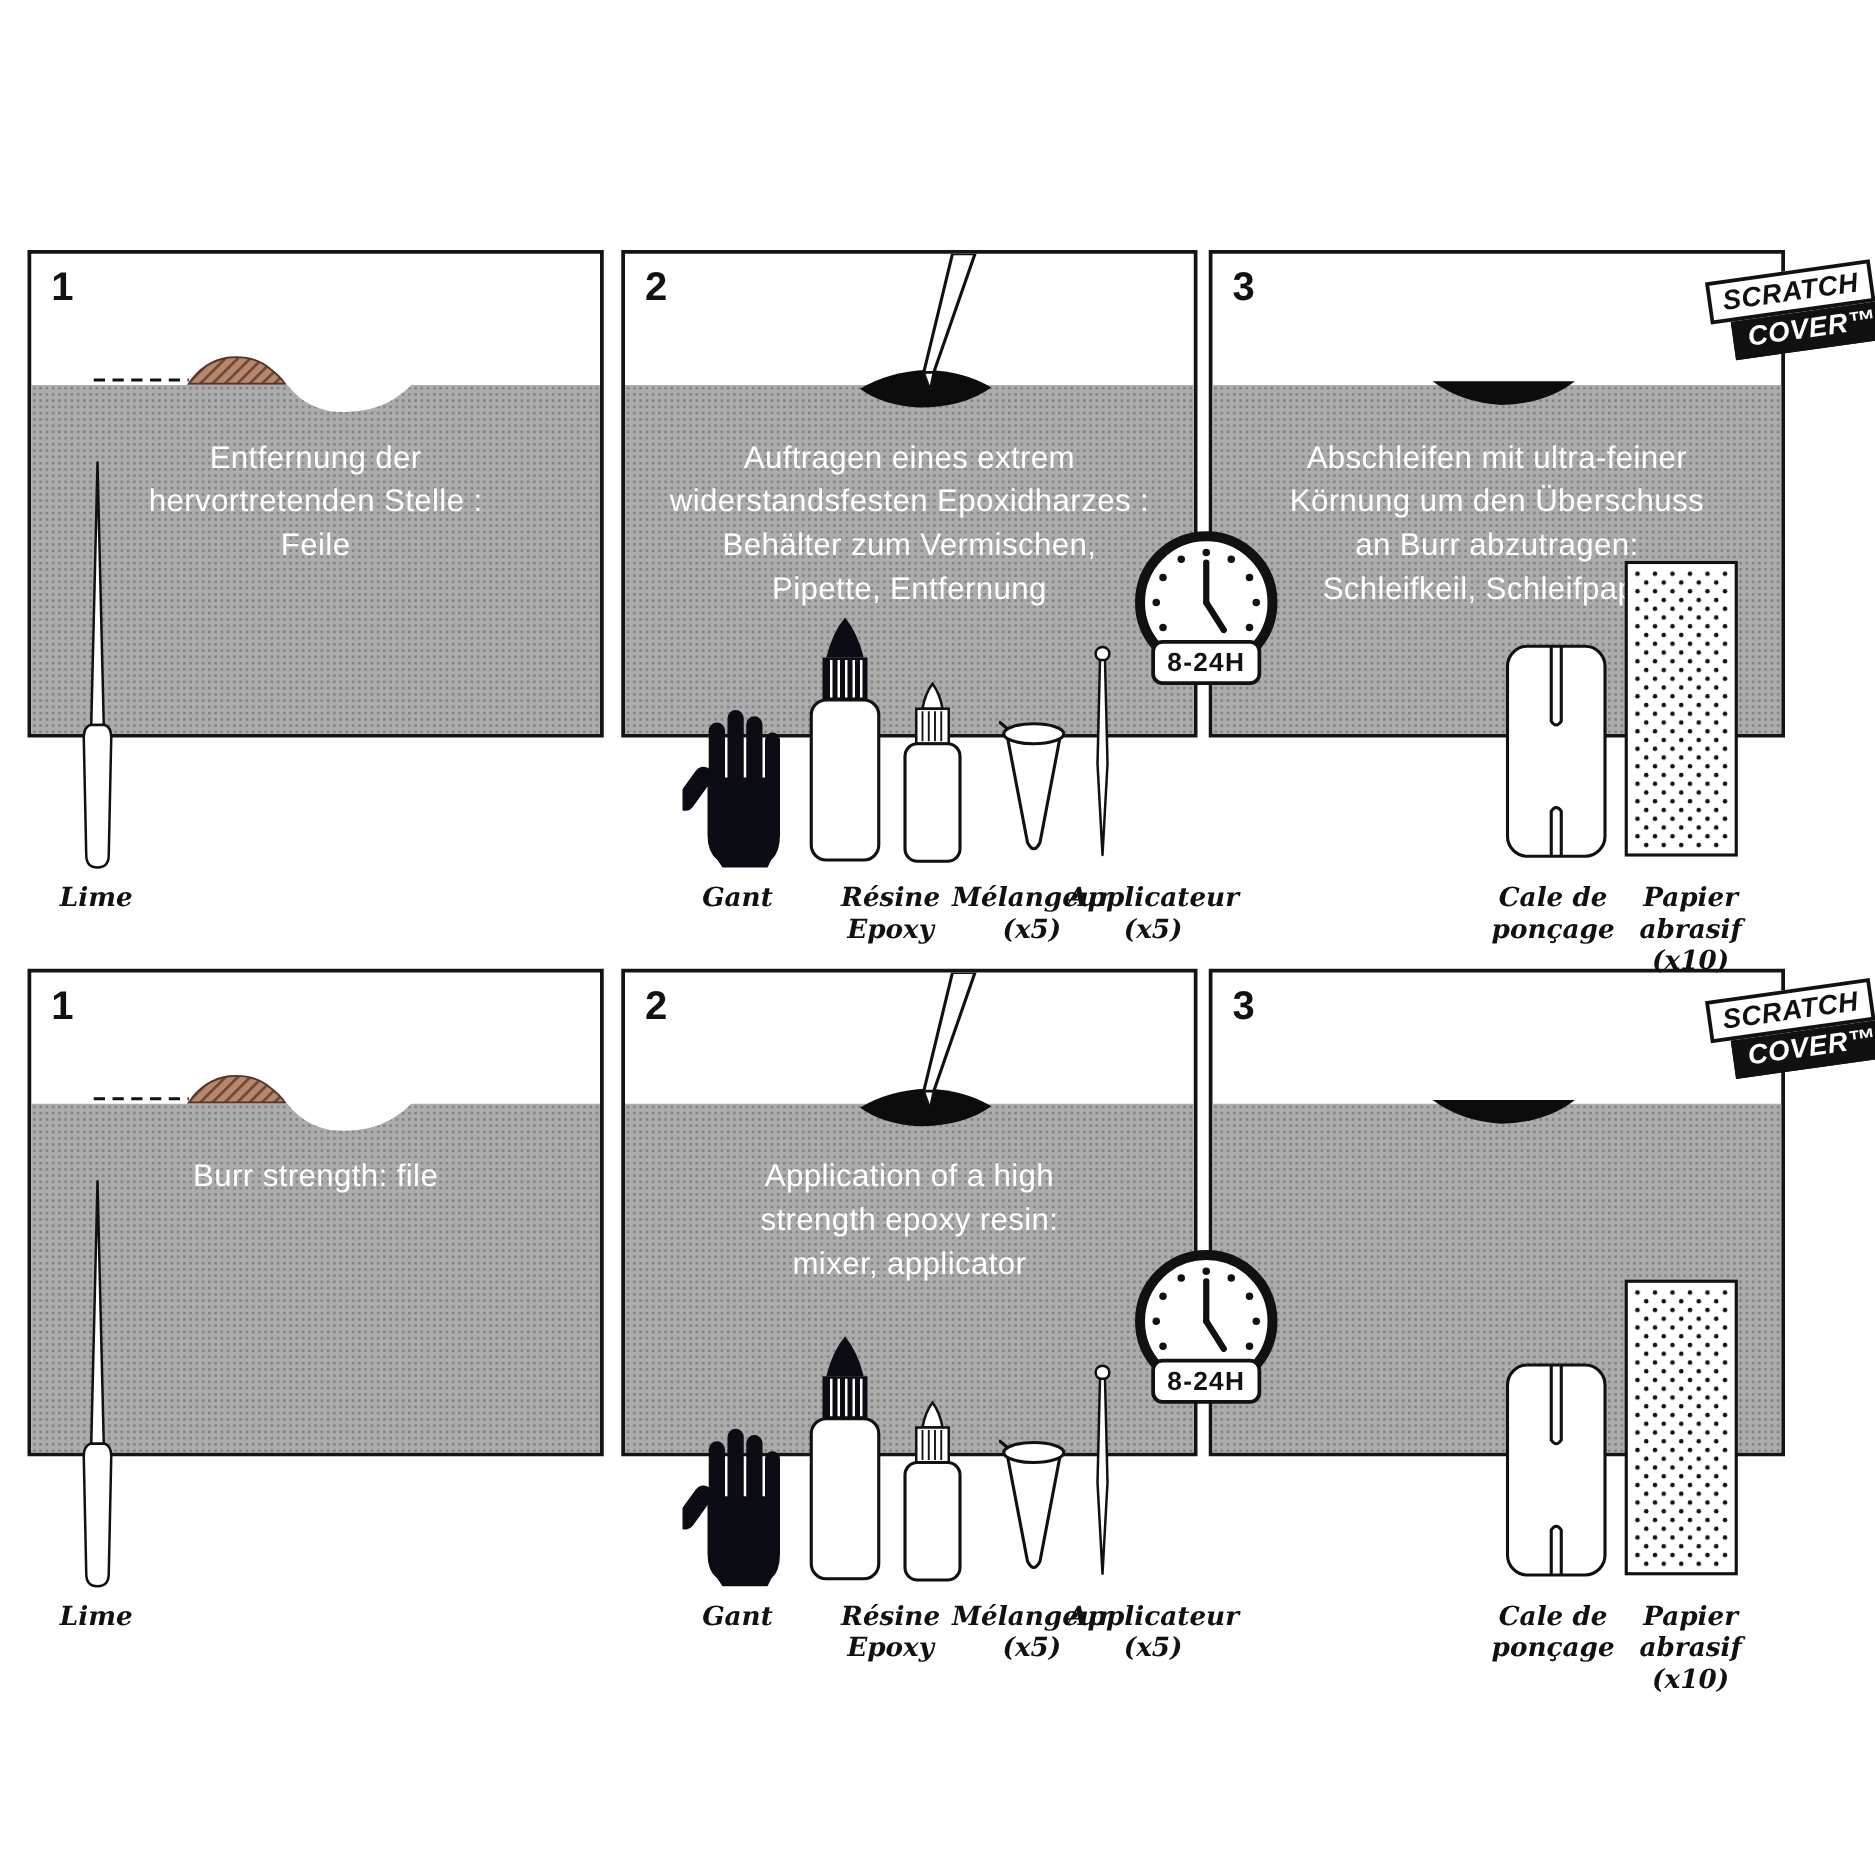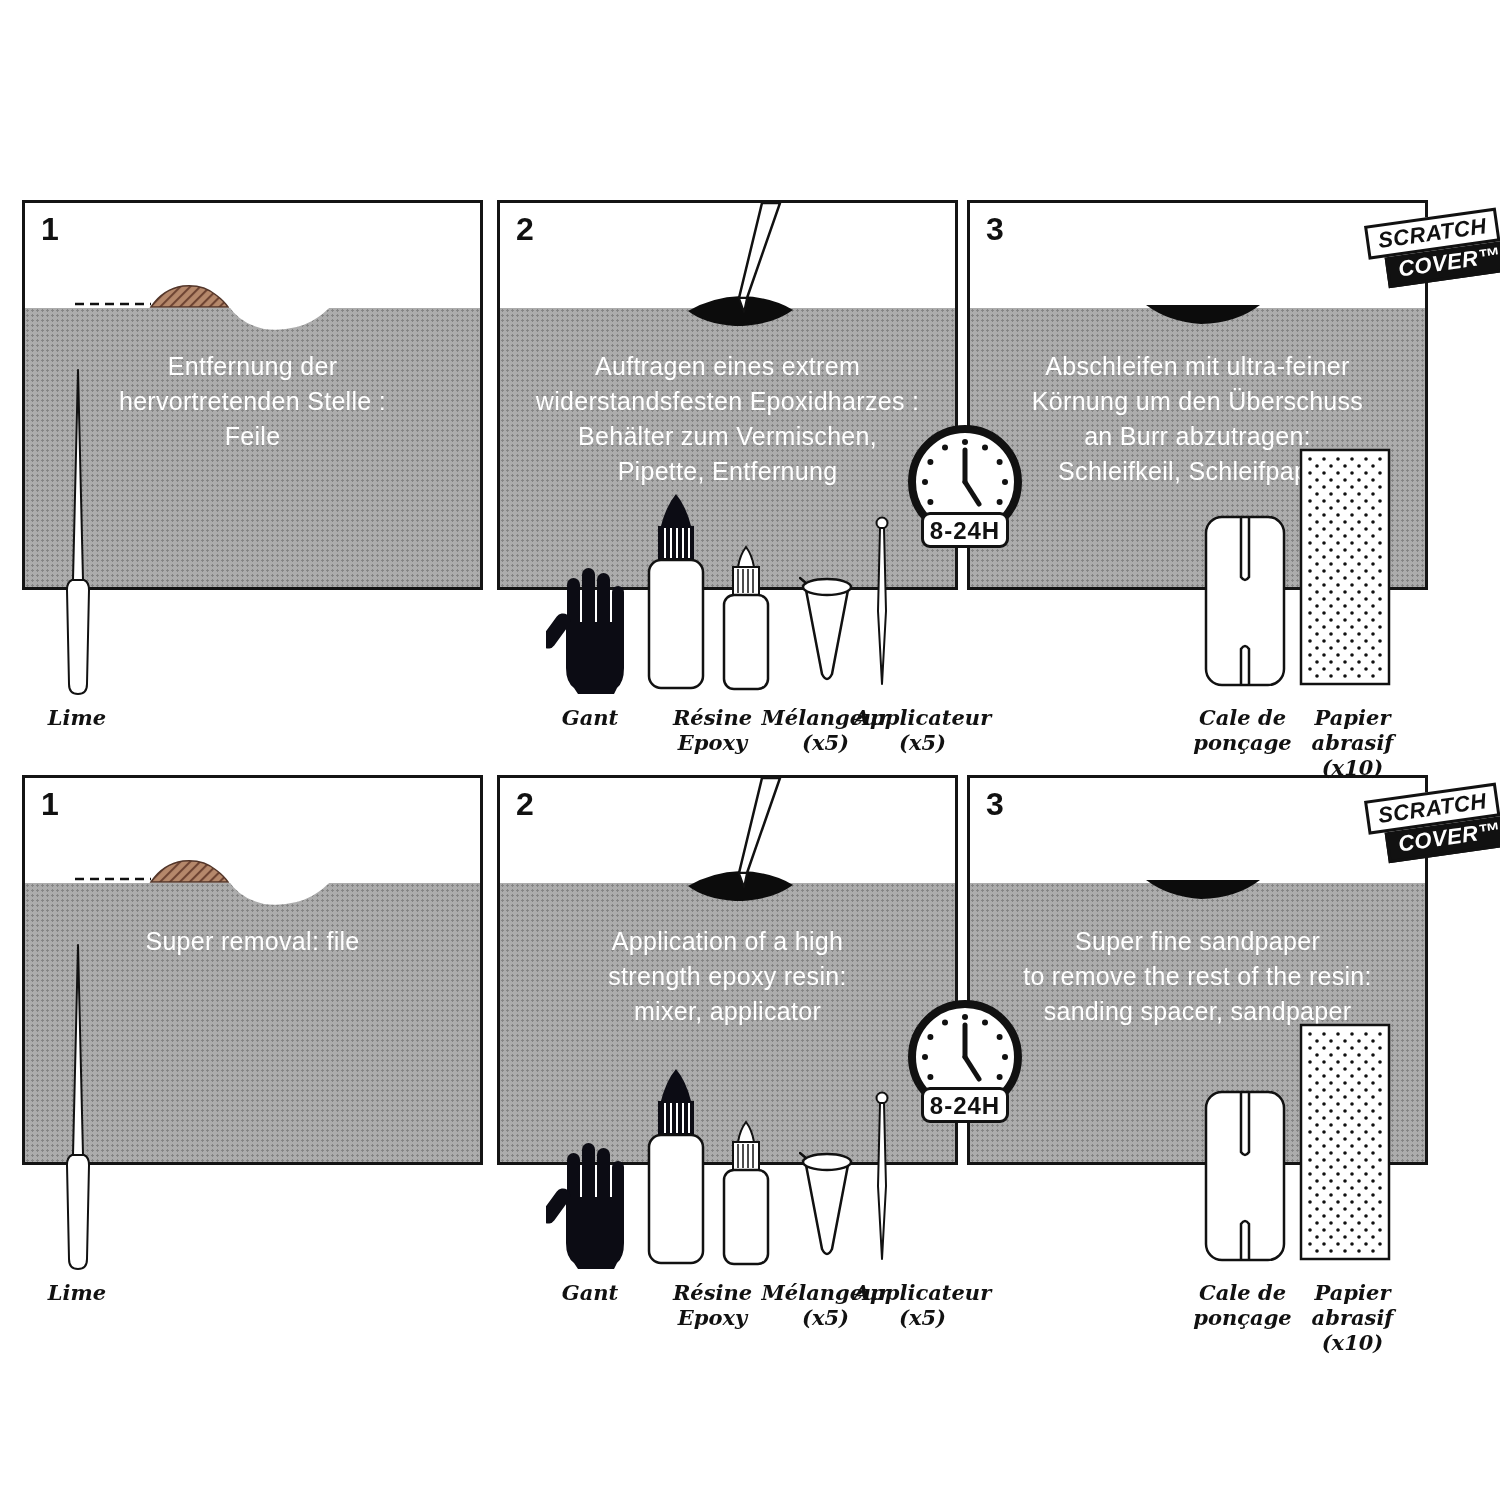--- a/index.html
+++ b/index.html
@@ -22,7 +22,7 @@
                 font-size:21px; color:#111; }
   .clock-svg { position:absolute; z-index:6; }
   .clock-label { position:absolute; z-index:7; background:#fff; border:3px solid #111; border-radius:9px;
-                 text-align:center; font-size:24px; font-weight:bold; color:#111;
+                 text-align:center; font-size:21px; font-weight:bold; color:#111;
                  width:88px; height:36px; line-height:31px; letter-spacing:1px; }
   .badge { position:absolute; left:1364px; top:26px; z-index:8; transform:rotate(-8deg); transform-origin:left top; }
   .badge-top { display:inline-block; background:#fff; color:#111; border:3px solid #111; padding:1px 9px;

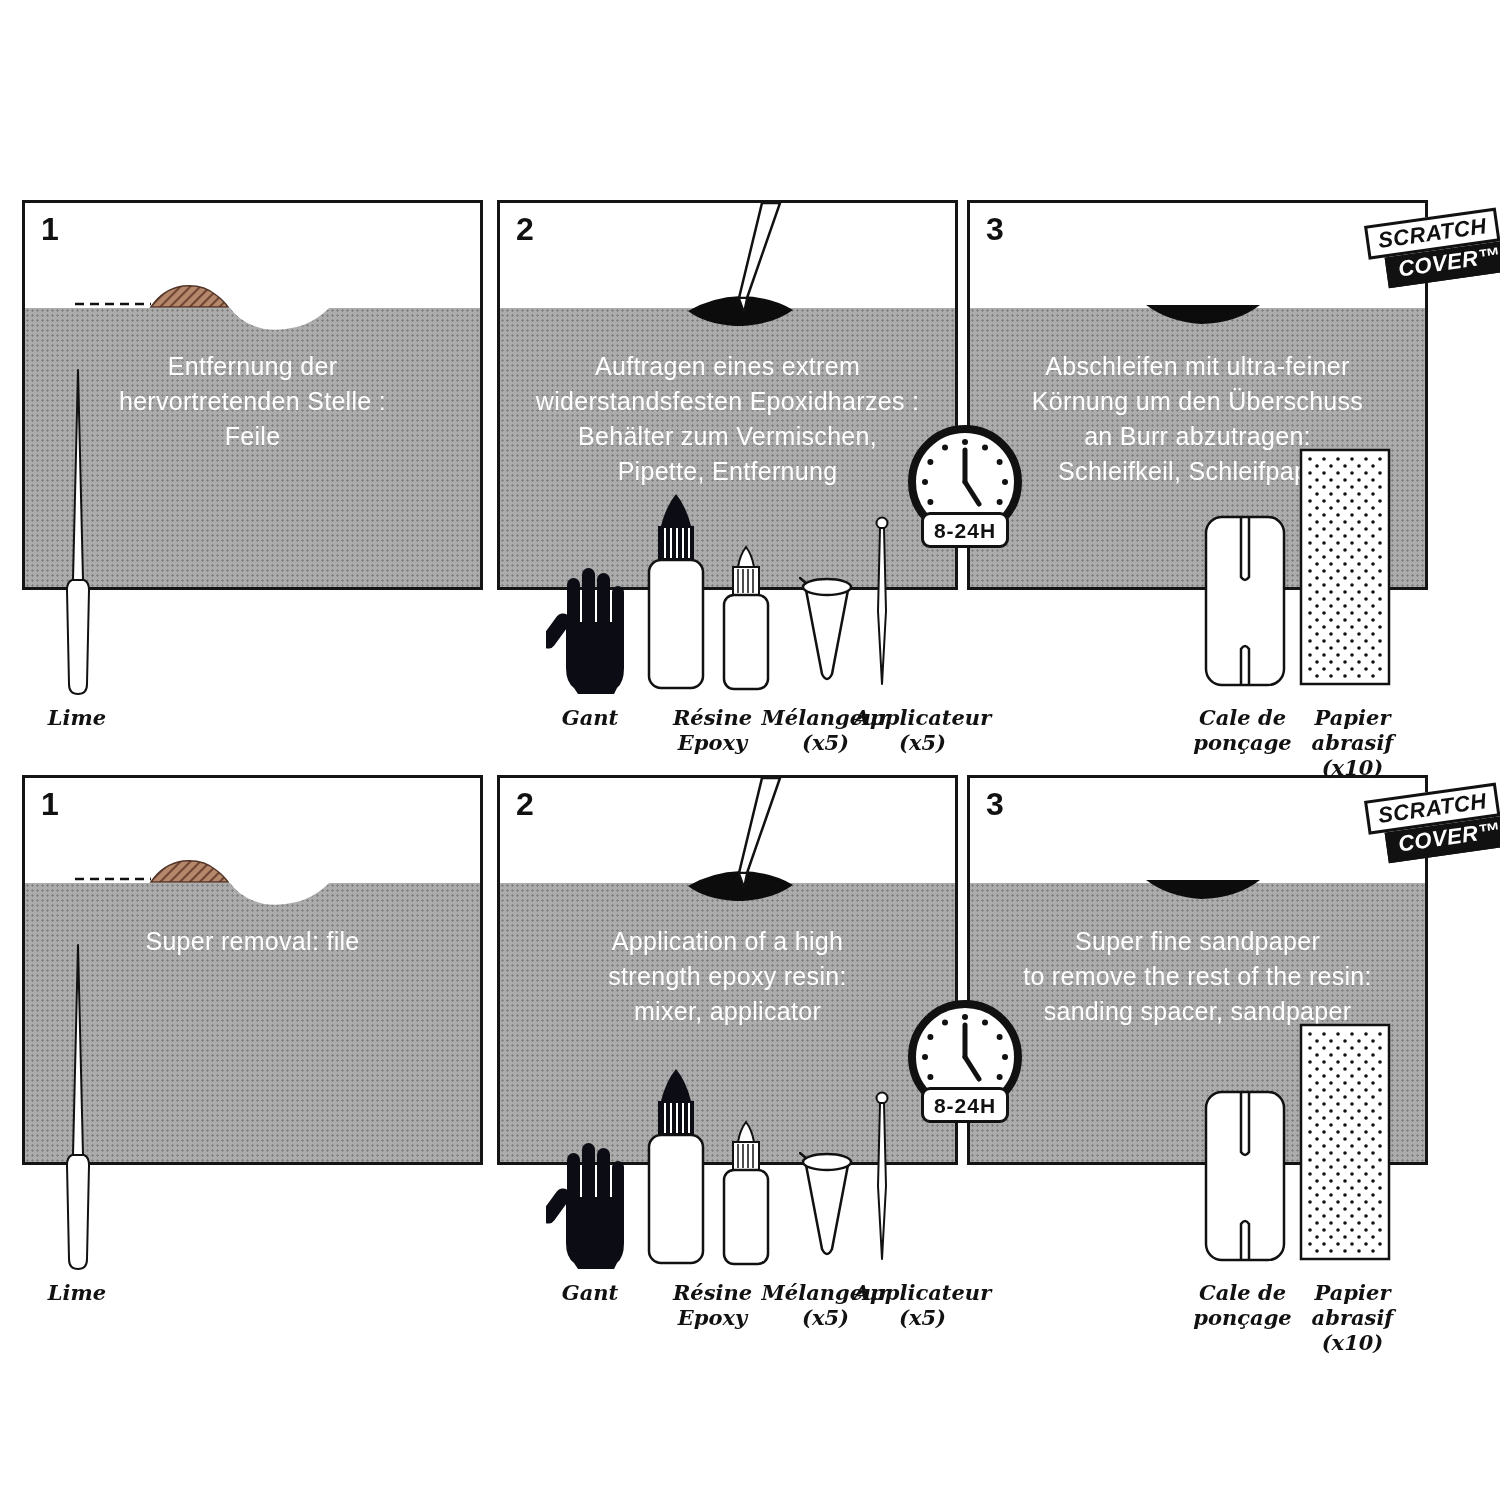--- a/index.html
+++ b/index.html
@@ -202,7 +202,7 @@
         <path d="M203 102 Q215 121 239 126 Q267 129 287 118 Q299 111 307 102 Z" fill="#fff"></path>
       </svg>
       <div class="step-number">1</div>
-      <div class="instruction">Super removal: file</div>
+      <div class="instruction">Burr strength: file</div>
     </div>
 
     <div class="panel" style="left:497px">

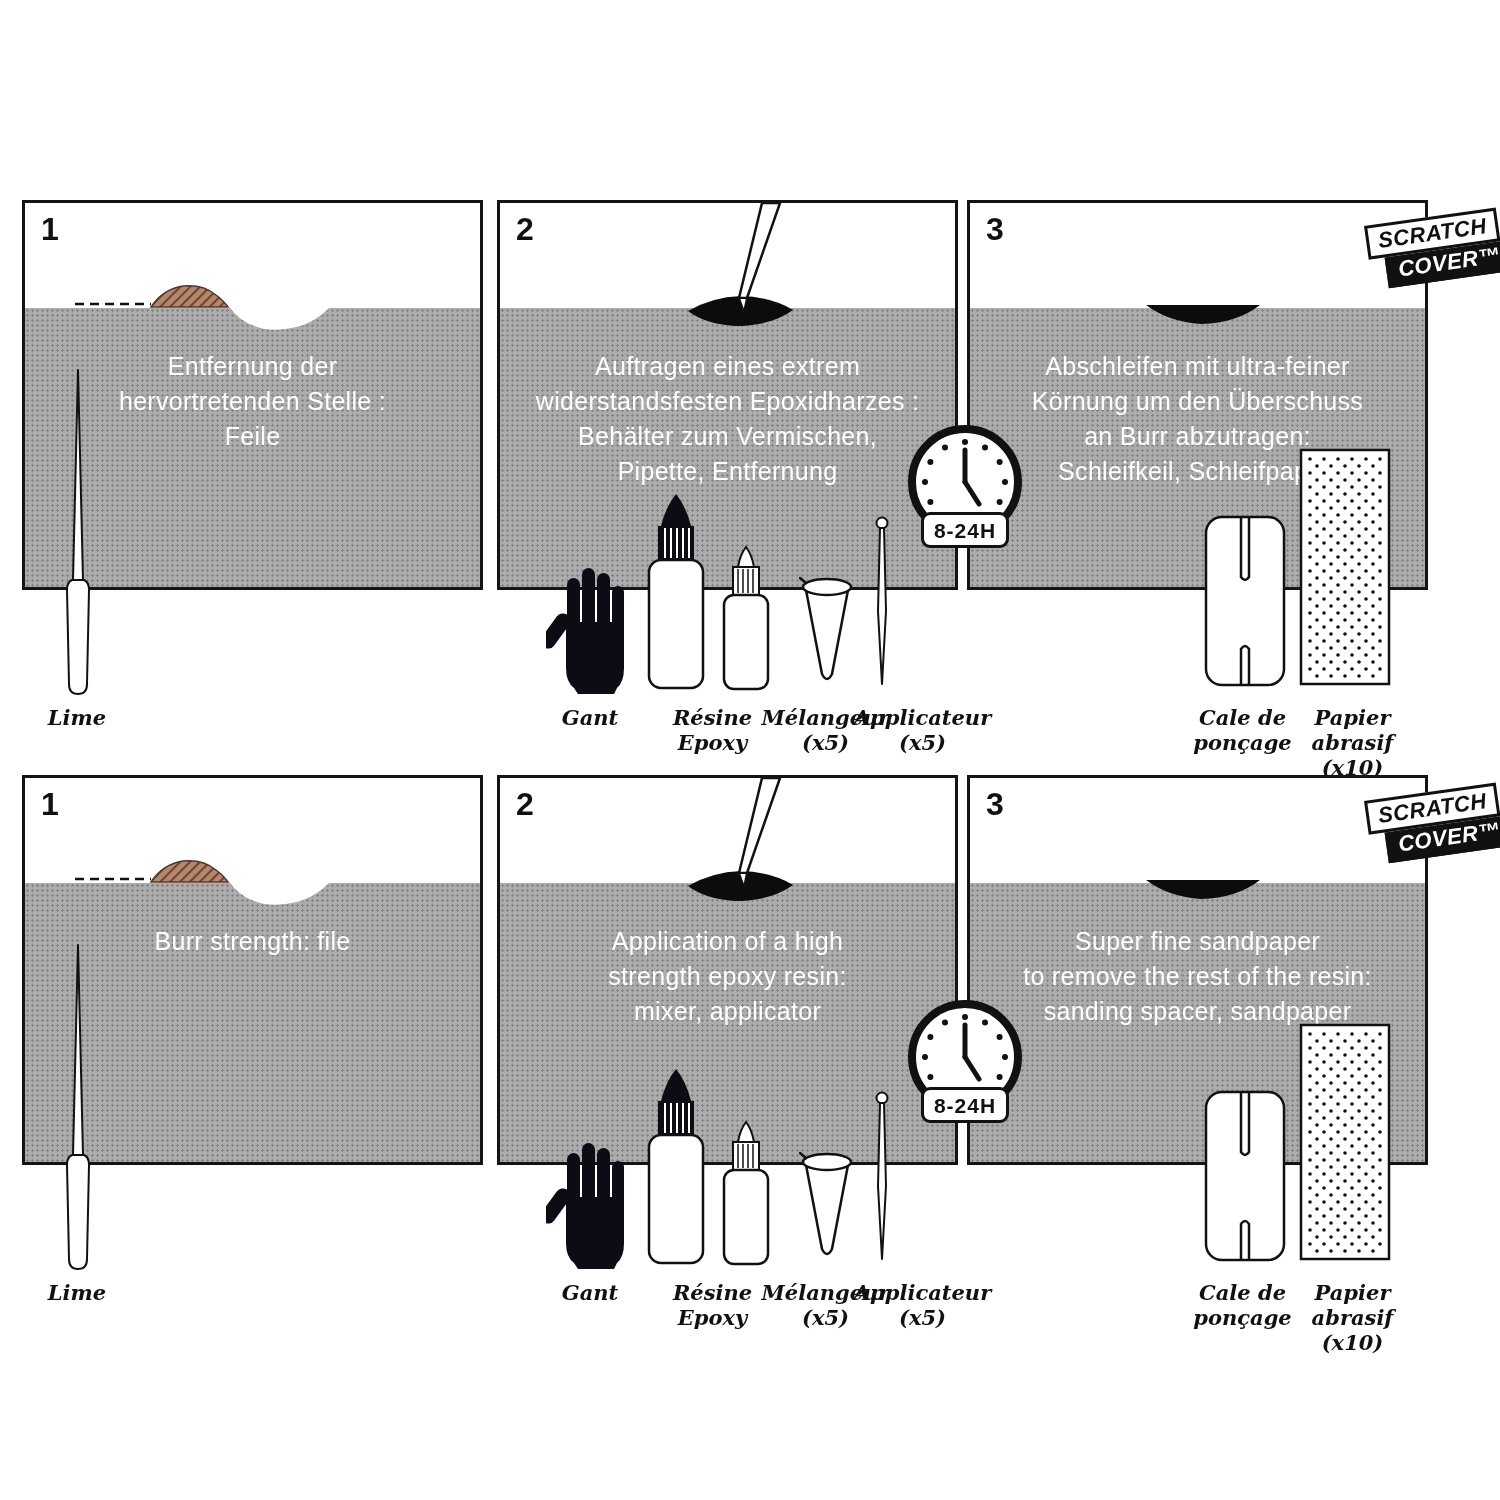--- a/index.html
+++ b/index.html
@@ -224,9 +224,6 @@
         <path d="M176 102 L290 102 Q267 120 231 121 Q199 119 176 102 Z" fill="#0c0c0c"></path>
       </svg>
       <div class="step-number">3</div>
-      <div class="instruction">Super fine sandpaper
-to remove the rest of the resin:
-sanding spacer, sandpaper</div>
     </div>
 
     <div class="badge">

